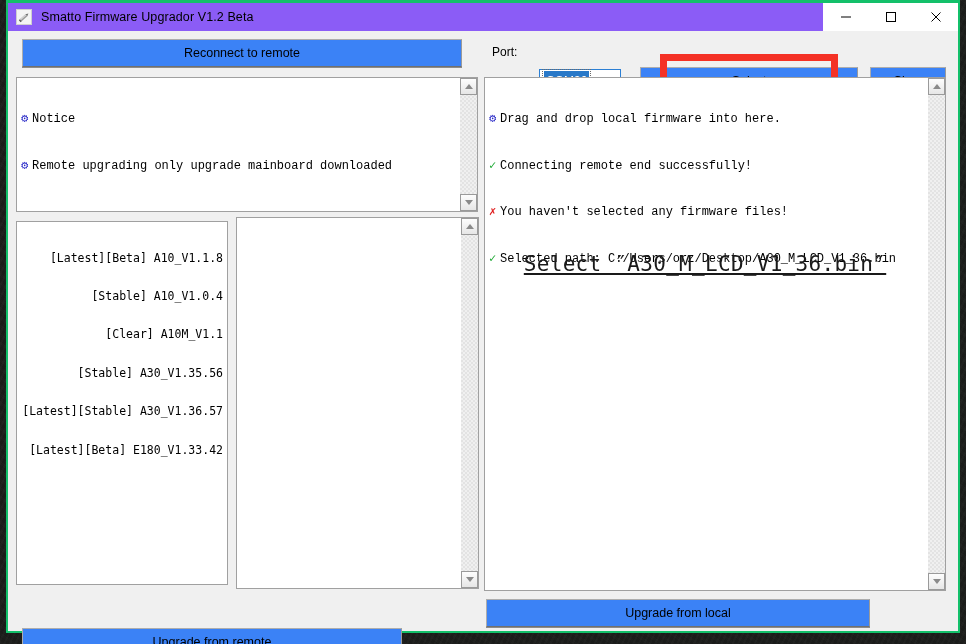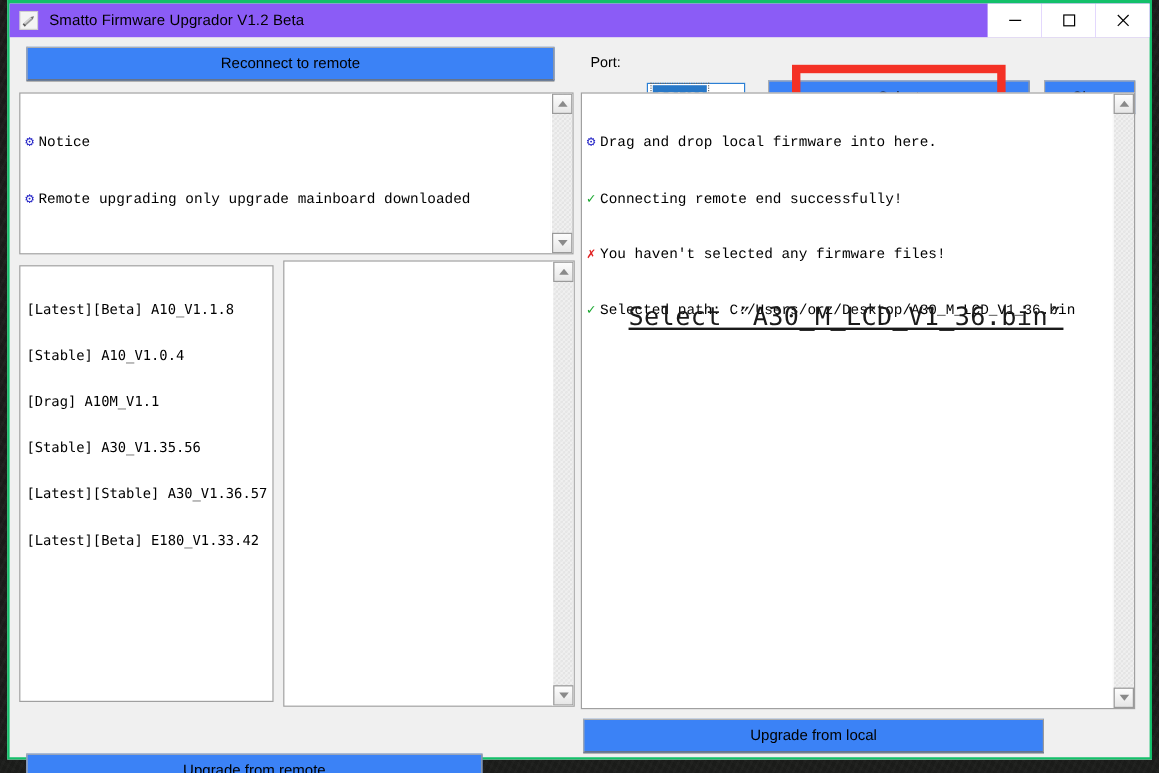--- a/index.html
+++ b/index.html
@@ -173,7 +173,7 @@
     overflow: hidden;
   }
   #panel-notice  { left: 8px;  top: 74px;  width: 462px; height: 135px; }
-  #panel-list    { left: 8px;  top: 218px; width: 212px; height: 364px; }
+  #panel-list    { left: 8px;  top: 218px; width: 212px; height: 364px; text-align: right; }
   #panel-mid     { left: 228px;top: 214px; width: 243px; height: 372px; }
   #panel-right   { left: 476px;top: 74px;  width: 462px; height: 514px; padding-left: 31px; }
 

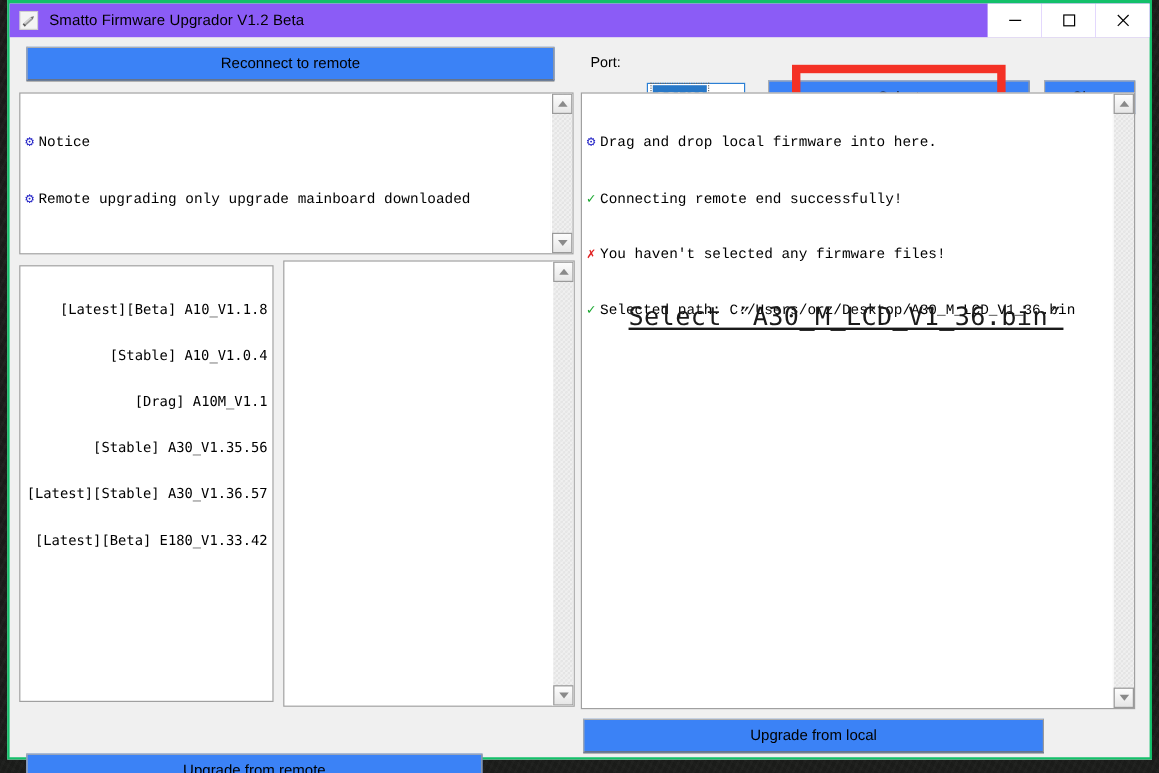--- a/index.html
+++ b/index.html
@@ -351,7 +351,7 @@
     <div class="list-text">
       <span class="ln">[Latest][Beta] A10_V1.1.8</span>
       <span class="ln">[Stable] A10_V1.0.4</span>
-      <span class="ln">[Drag] A10M_V1.1</span>
+      <span class="ln">[Clear] A10M_V1.1</span>
       <span class="ln">[Stable] A30_V1.35.56</span>
       <span class="ln">[Latest][Stable] A30_V1.36.57</span>
       <span class="ln">[Latest][Beta] E180_V1.33.42</span>

